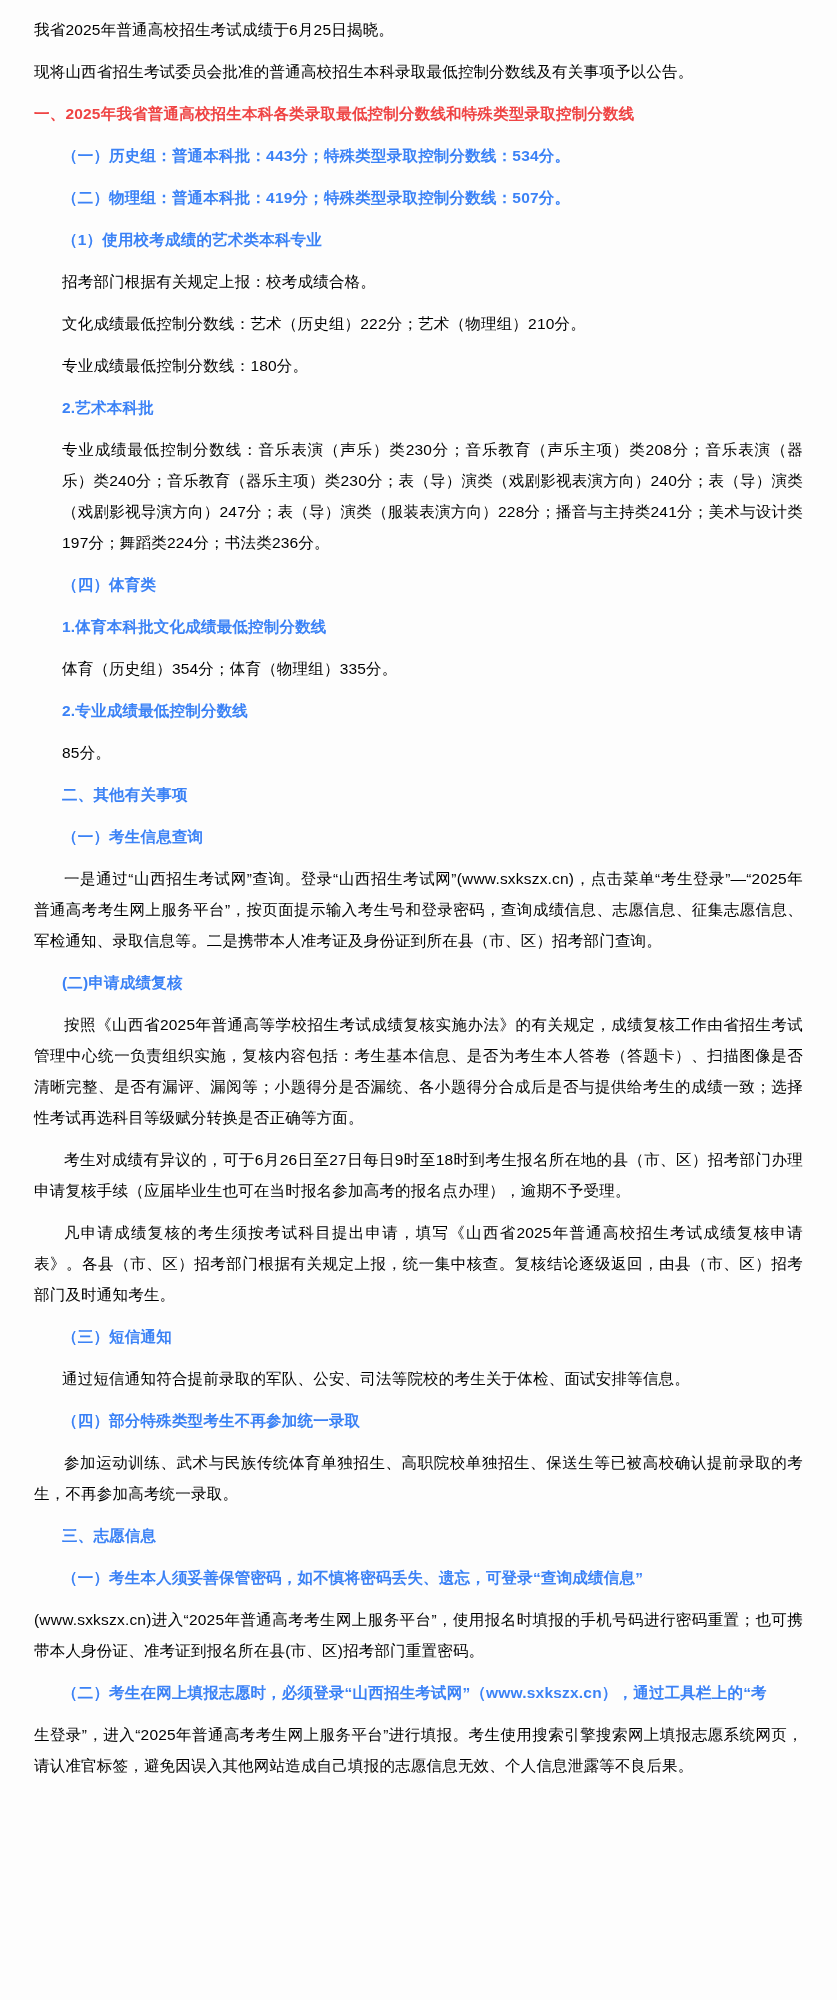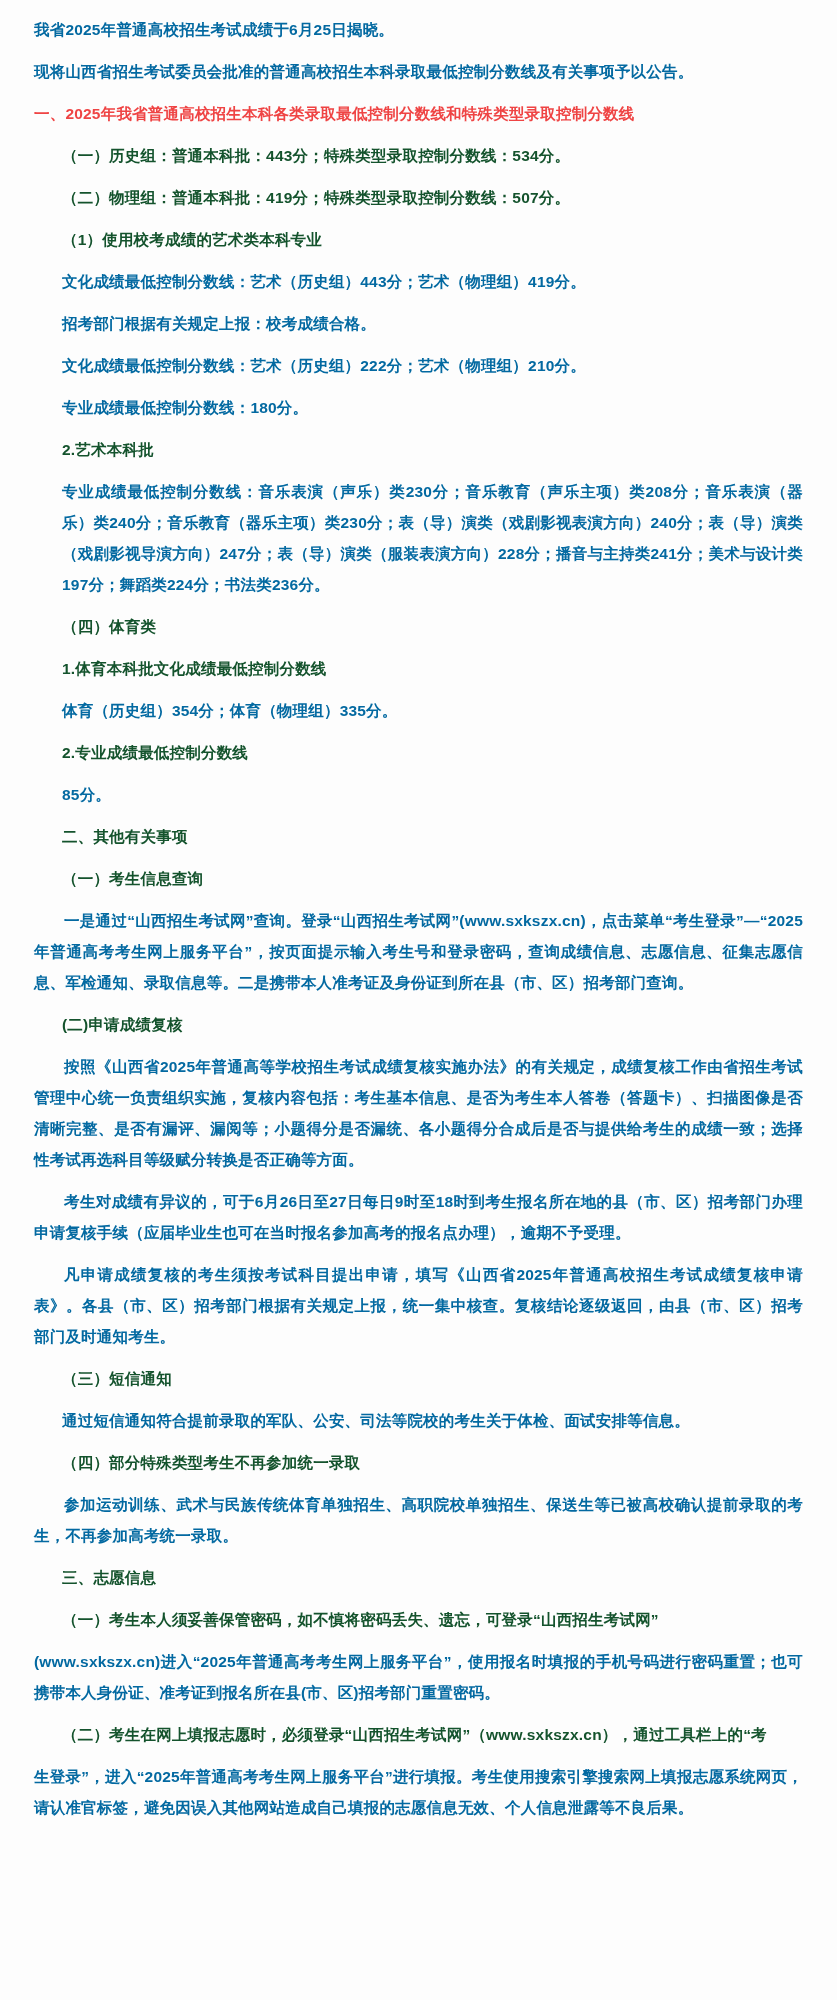--- a/index.html
+++ b/index.html
@@ -26,8 +26,7 @@
     letter-spacing: 0.2px;
     text-align: justify;
     text-justify: inter-ideograph;
-    color: #0369a1;
-    font-weight: bold;
+    color: #000000;
   }
   p.indent1 {
     text-indent: 0;

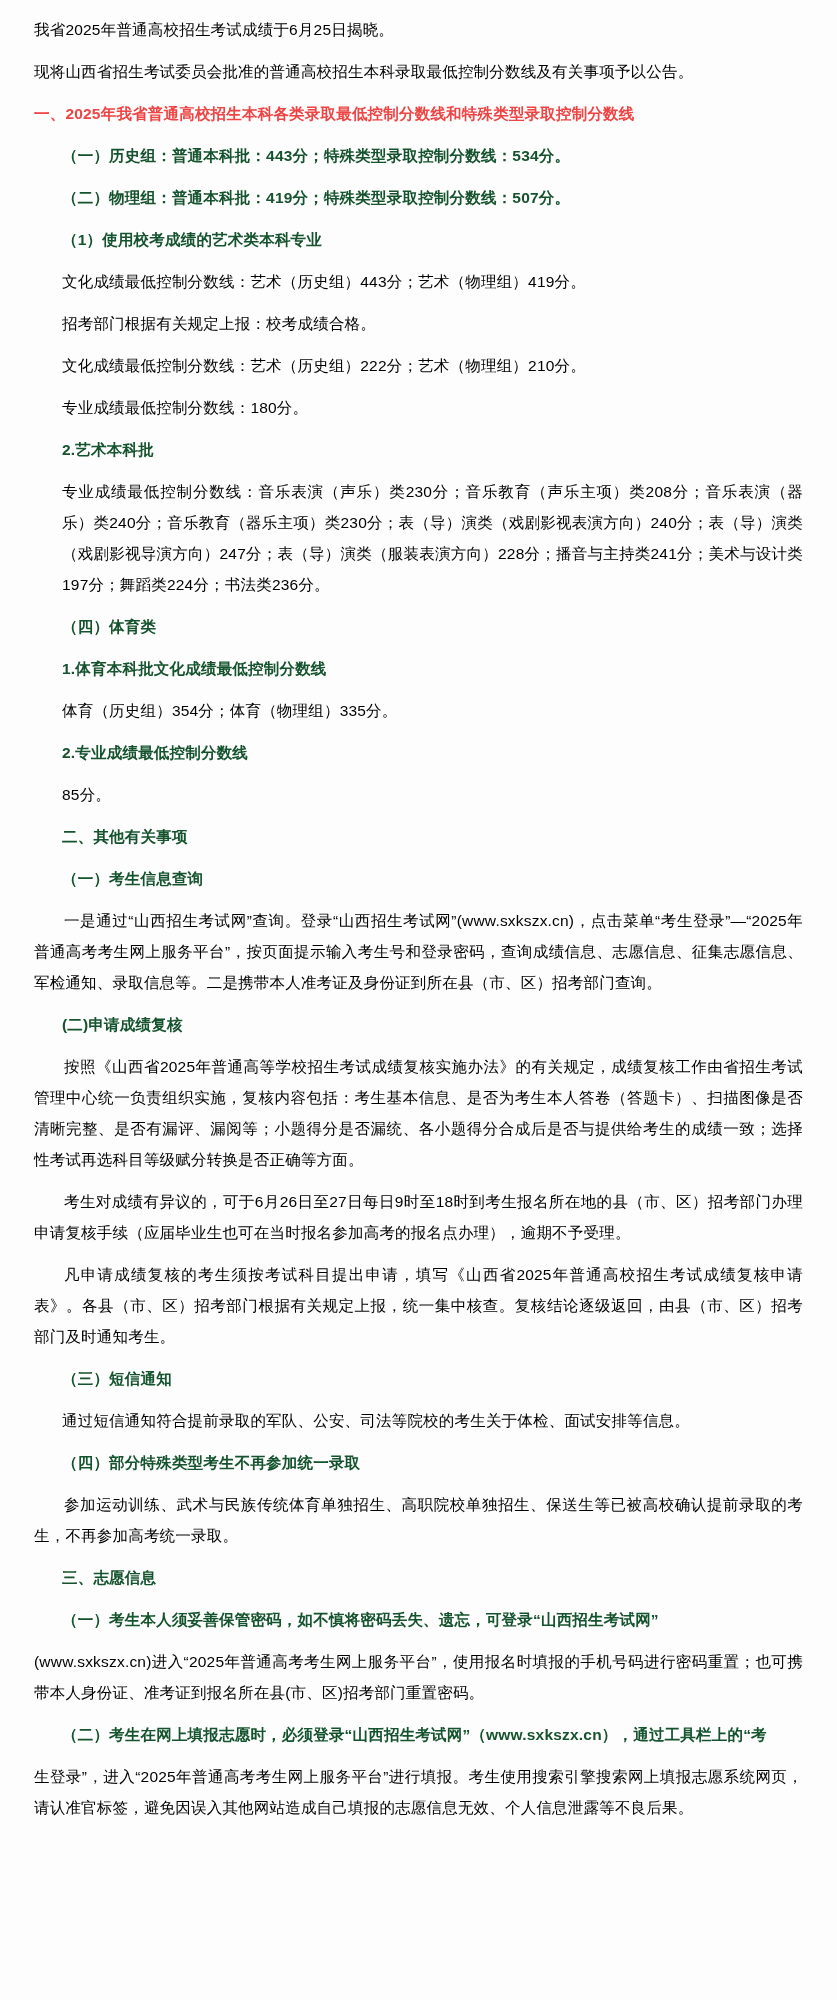--- a/index.html
+++ b/index.html
@@ -42,7 +42,7 @@
   p.h1 {
     font-weight: bold;
     padding-left: 28px;
-    color: #14532d;
+    color: #3b82f6;
   }
 </style>
 </head>

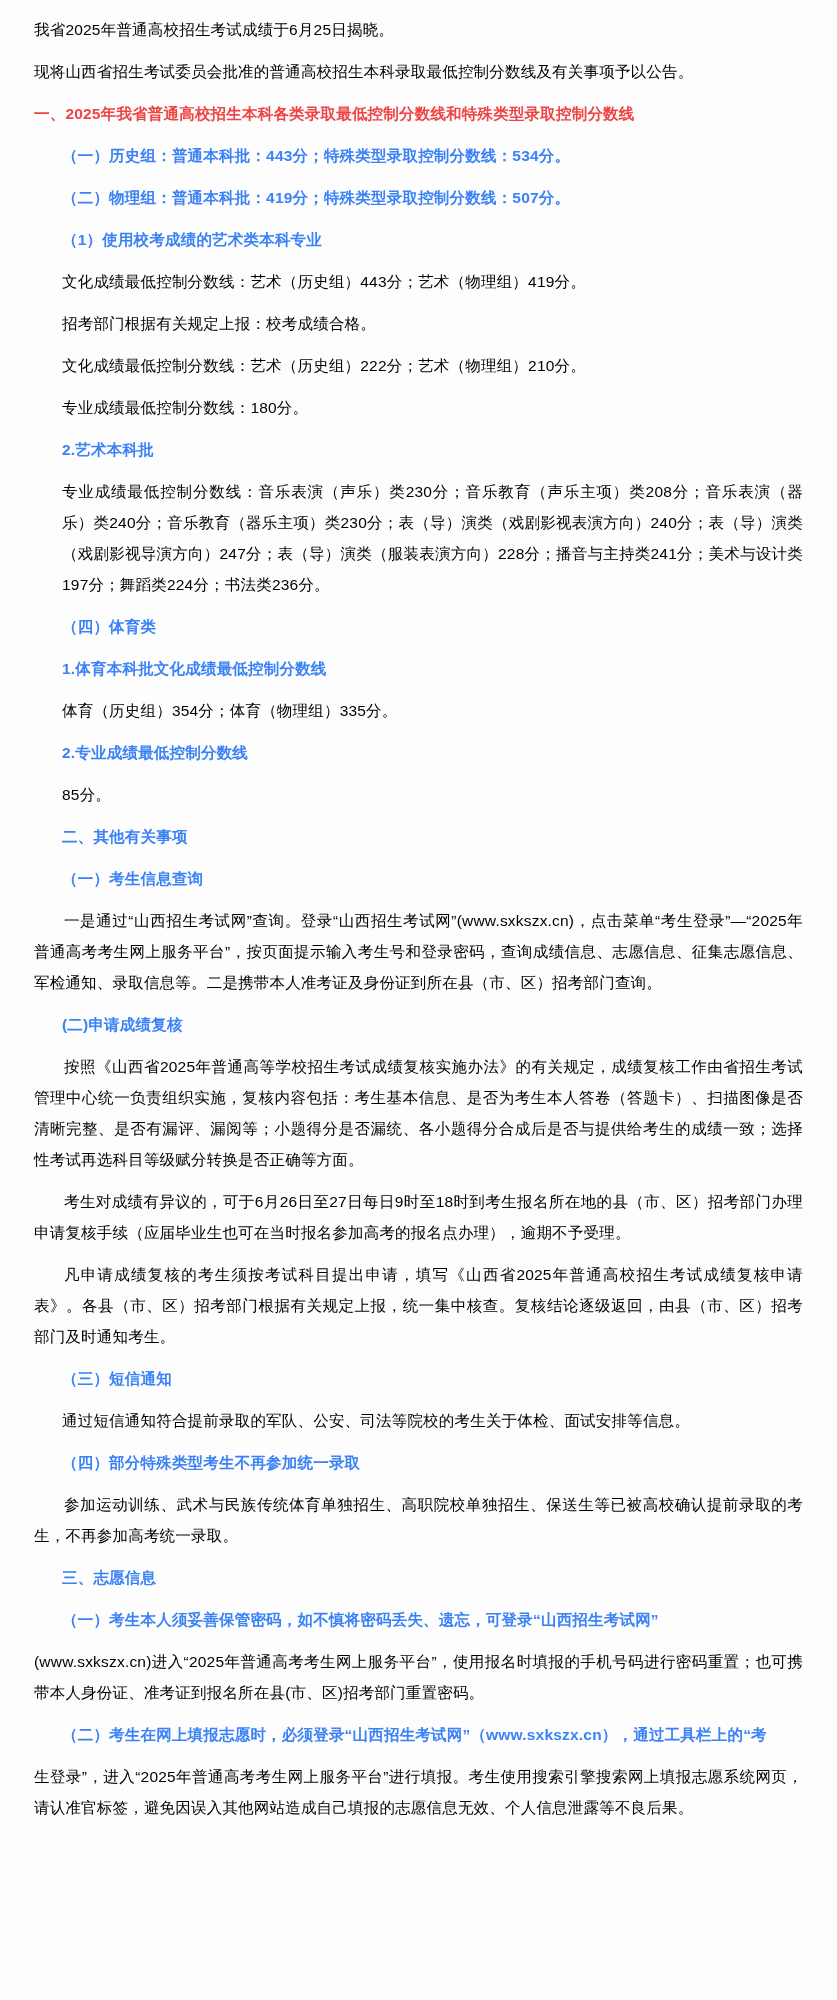--- a/index.html
+++ b/index.html
@@ -56,7 +56,6 @@
       <p class="h1">（一）历史组：普通本科批：443分；特殊类型录取控制分数线：534分。</p>
       <p class="h1">（二）物理组：普通本科批：419分；特殊类型录取控制分数线：507分。</p>
       <p class="h1">（1）使用校考成绩的艺术类本科专业</p>
-      <p class="indent1">文化成绩最低控制分数线：艺术（历史组）443分；艺术（物理组）419分。</p>
       <p class="indent1">招考部门根据有关规定上报：校考成绩合格。</p>
       <p class="indent1">文化成绩最低控制分数线：艺术（历史组）222分；艺术（物理组）210分。</p>
       <p class="indent1">专业成绩最低控制分数线：180分。</p>

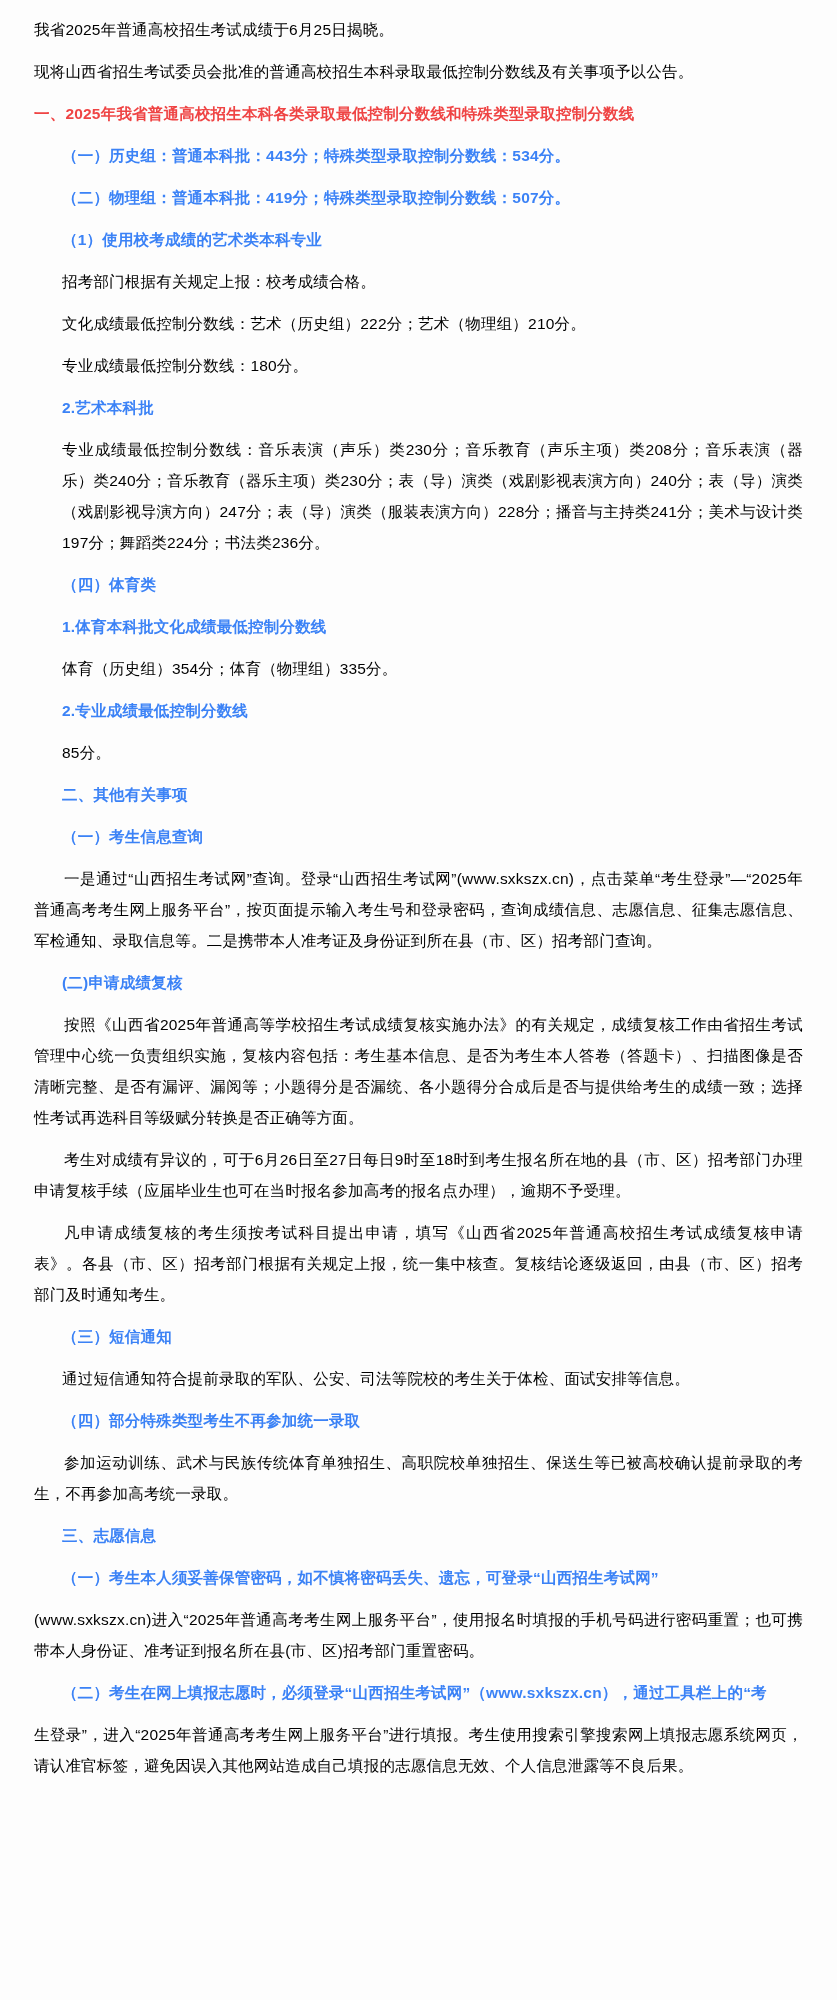--- a/index.html
+++ b/index.html
@@ -78,7 +78,7 @@
       <p class="h1">（四）部分特殊类型考生不再参加统一录取</p>
       <p class="indent2">参加运动训练、武术与民族传统体育单独招生、高职院校单独招生、保送生等已被高校确认提前录取的考生，不再参加高考统一录取。</p>
       <p class="bold h1">三、志愿信息</p>
-      <p class="h1">（一）考生本人须妥善保管密码，如不慎将密码丢失、遗忘，可登录“山西招生考试网”</p>
+      <p class="h1">（一）考生本人须妥善保管密码，如不慎将密码丢失、遗忘，可登录“查询成绩信息”</p>
       <p>(www.sxkszx.cn)进入“2025年普通高考考生网上服务平台”，使用报名时填报的手机号码进行密码重置；也可携带本人身份证、准考证到报名所在县(市、区)招考部门重置密码。</p>
       <p class="h1">（二）考生在网上填报志愿时，必须登录“山西招生考试网”（www.sxkszx.cn），通过工具栏上的“考</p>
       <p>生登录”，进入“2025年普通高考考生网上服务平台”进行填报。考生使用搜索引擎搜索网上填报志愿系统网页，请认准官标签，避免因误入其他网站造成自己填报的志愿信息无效、个人信息泄露等不良后果。</p>

